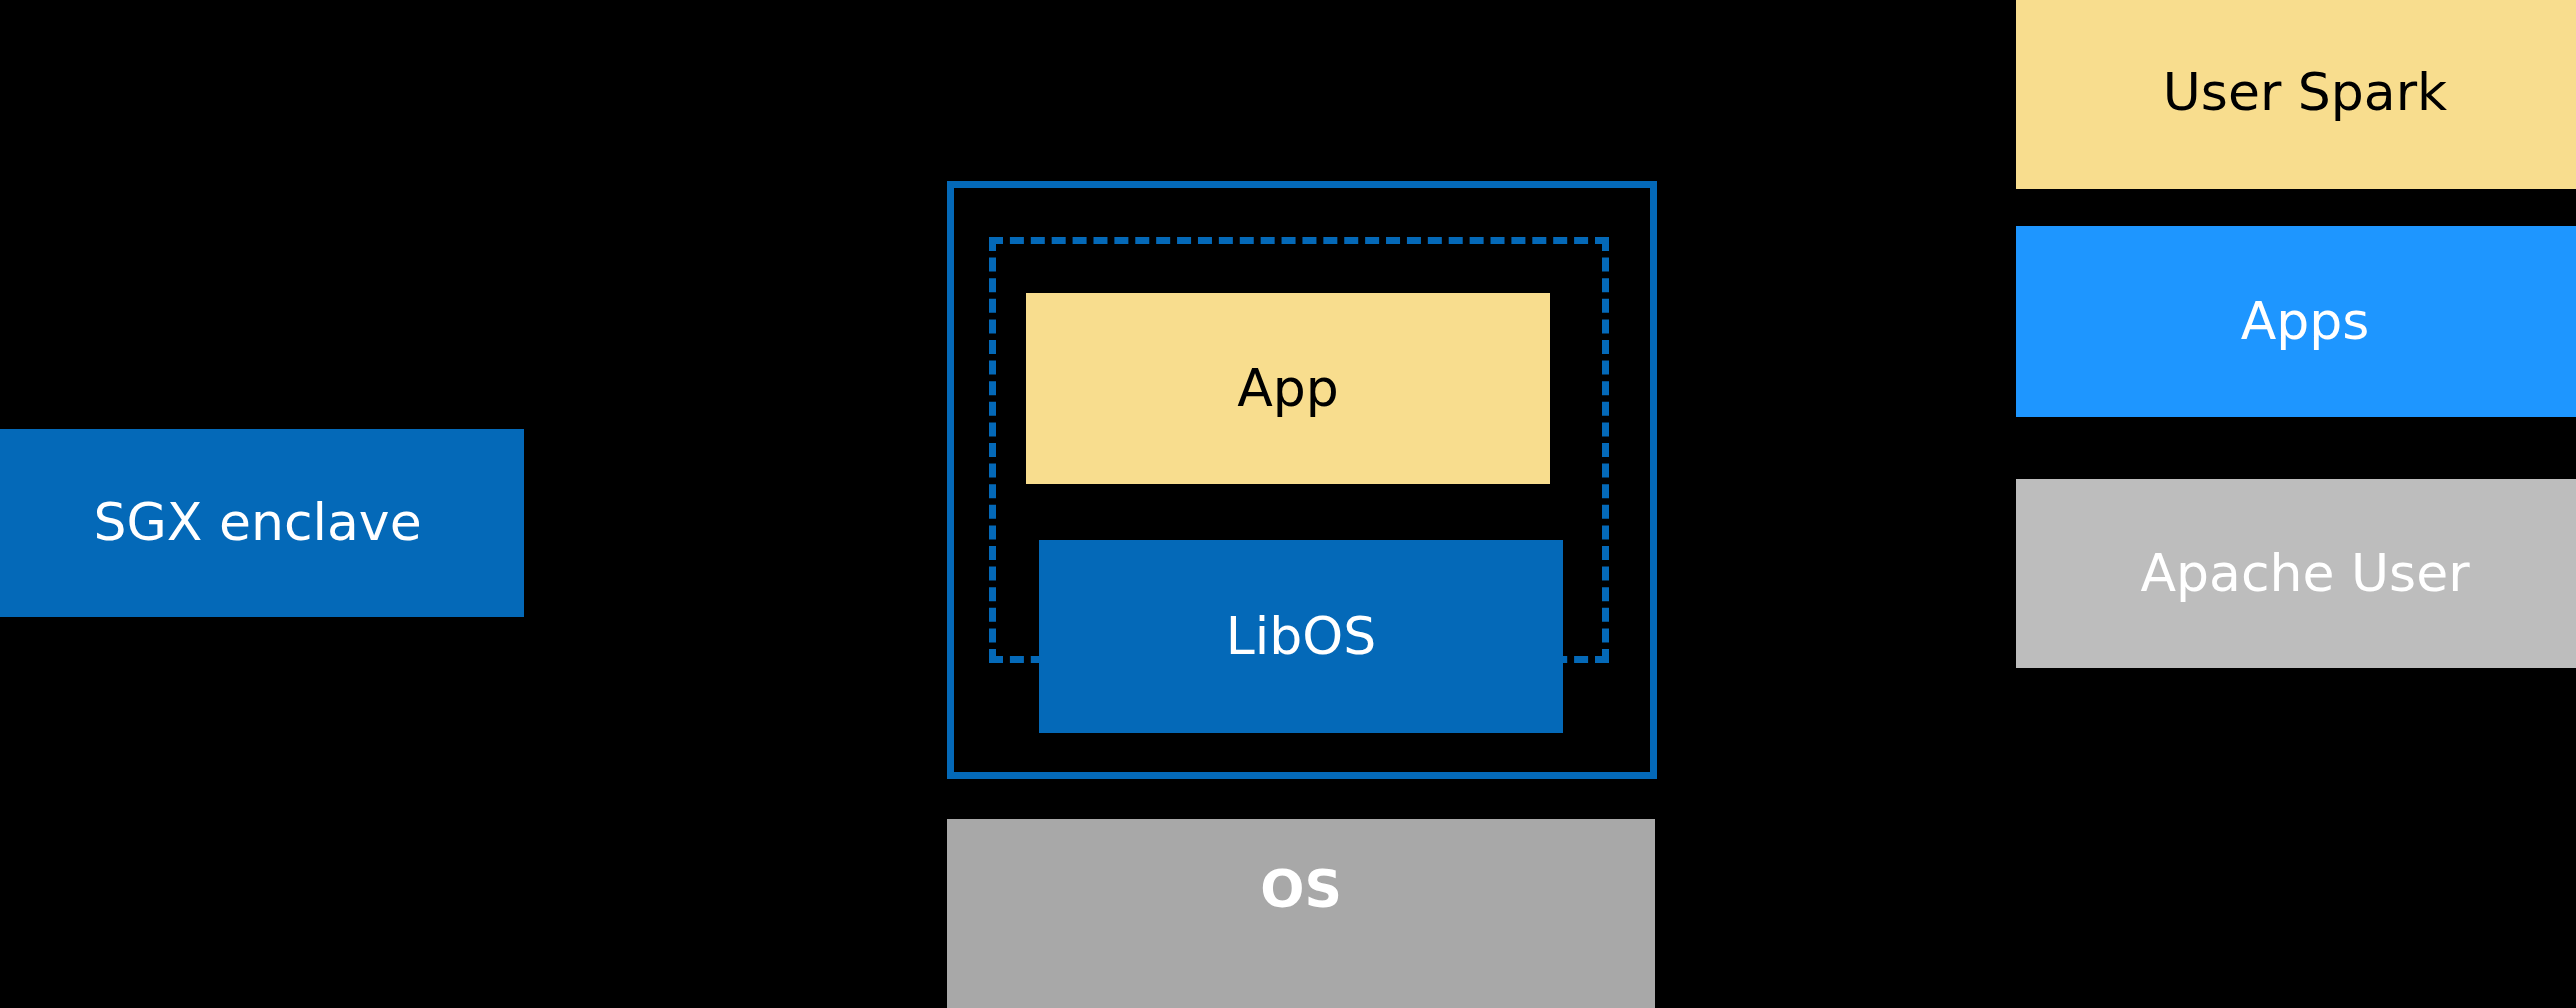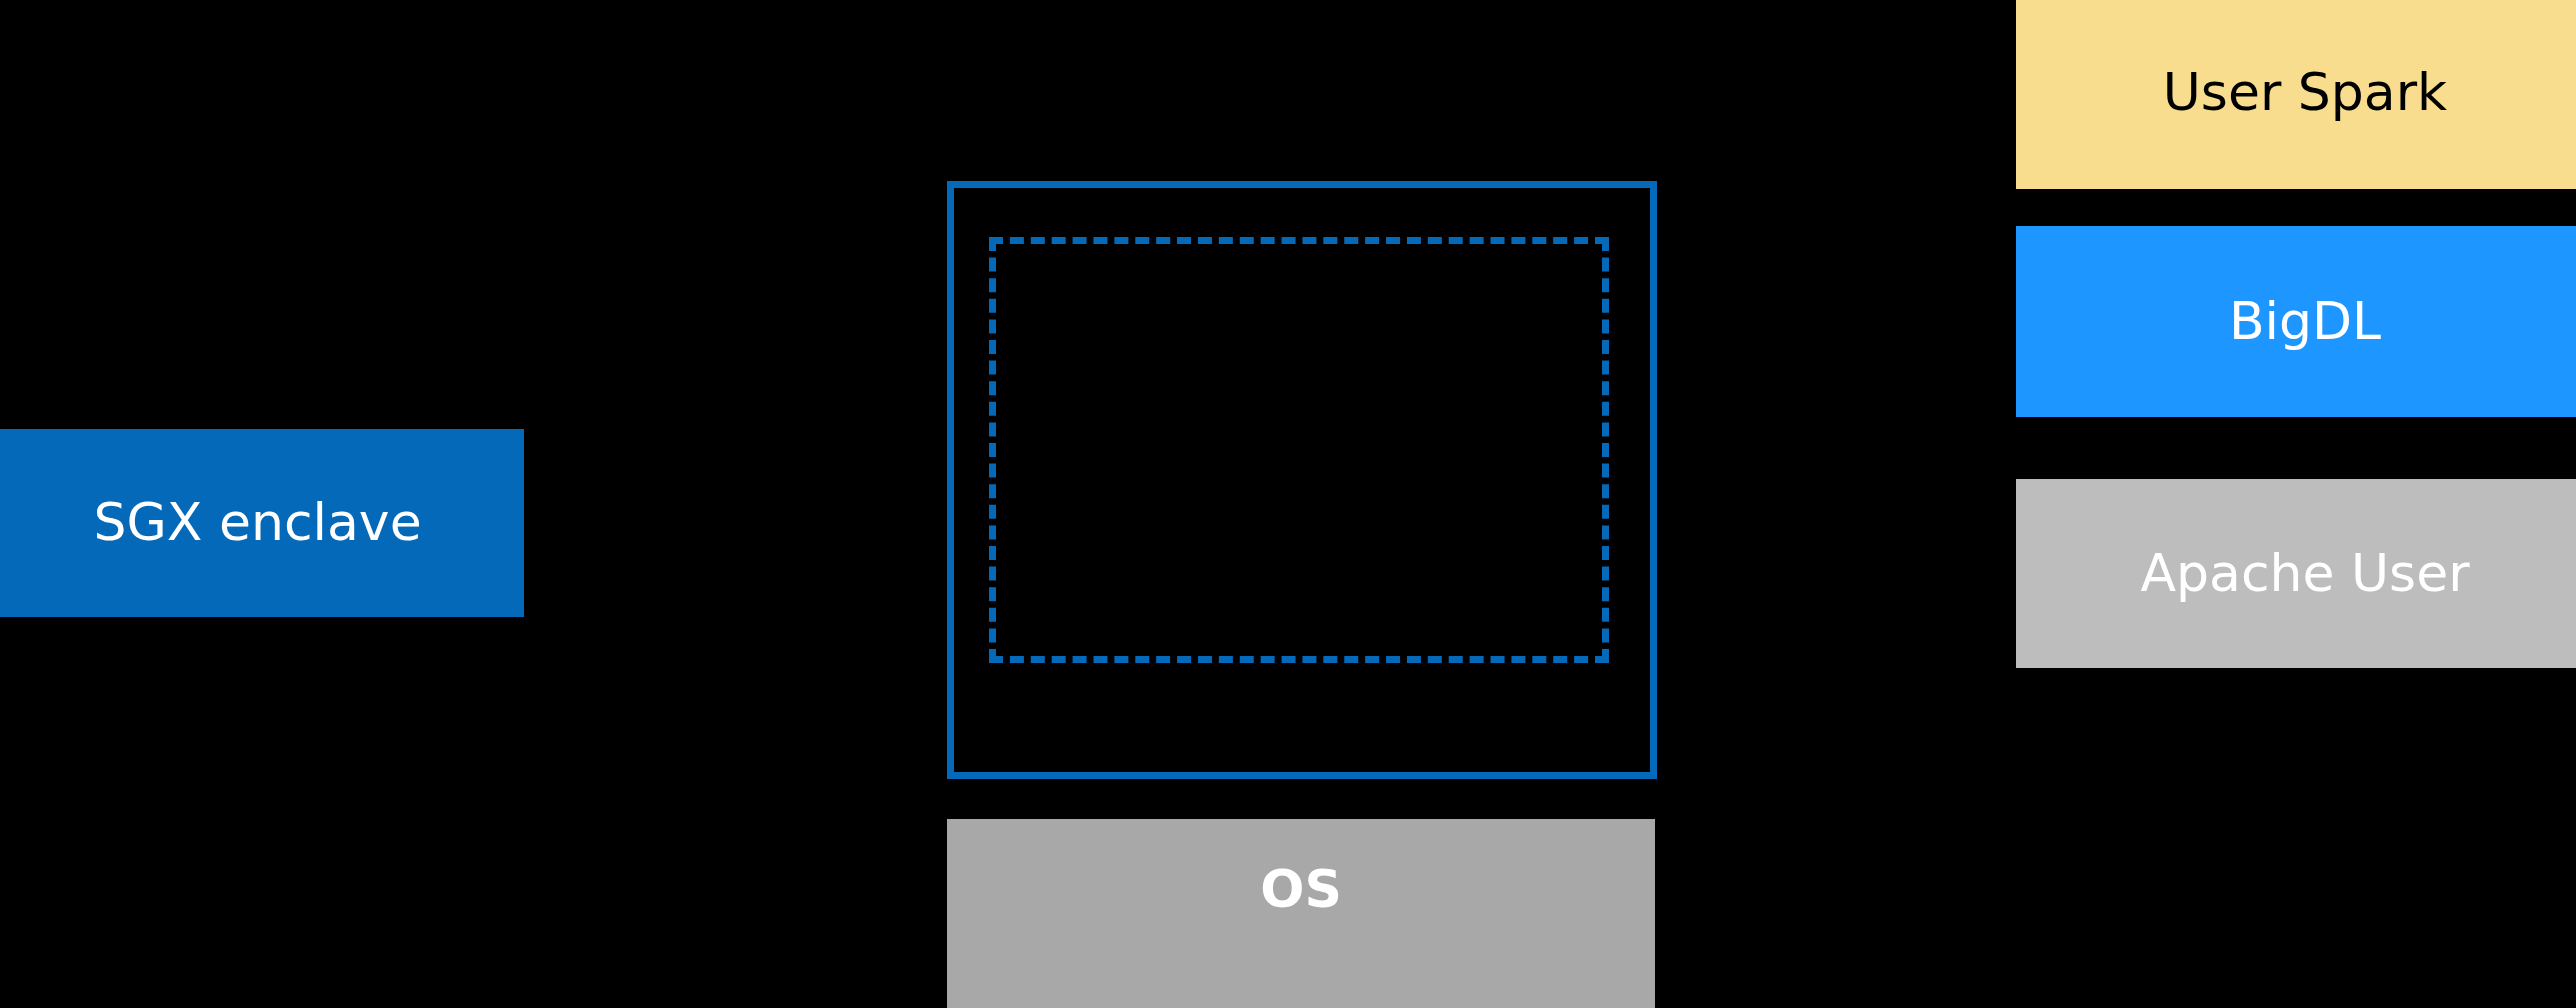--- a/index.html
+++ b/index.html
@@ -165,7 +165,7 @@
   </div>
 
   <div class="box" id="bigdl-box">
-    <span>BigDL</span>
+    <span>Apps</span>
   </div>
 
   <div class="box" id="apache-spark-box">

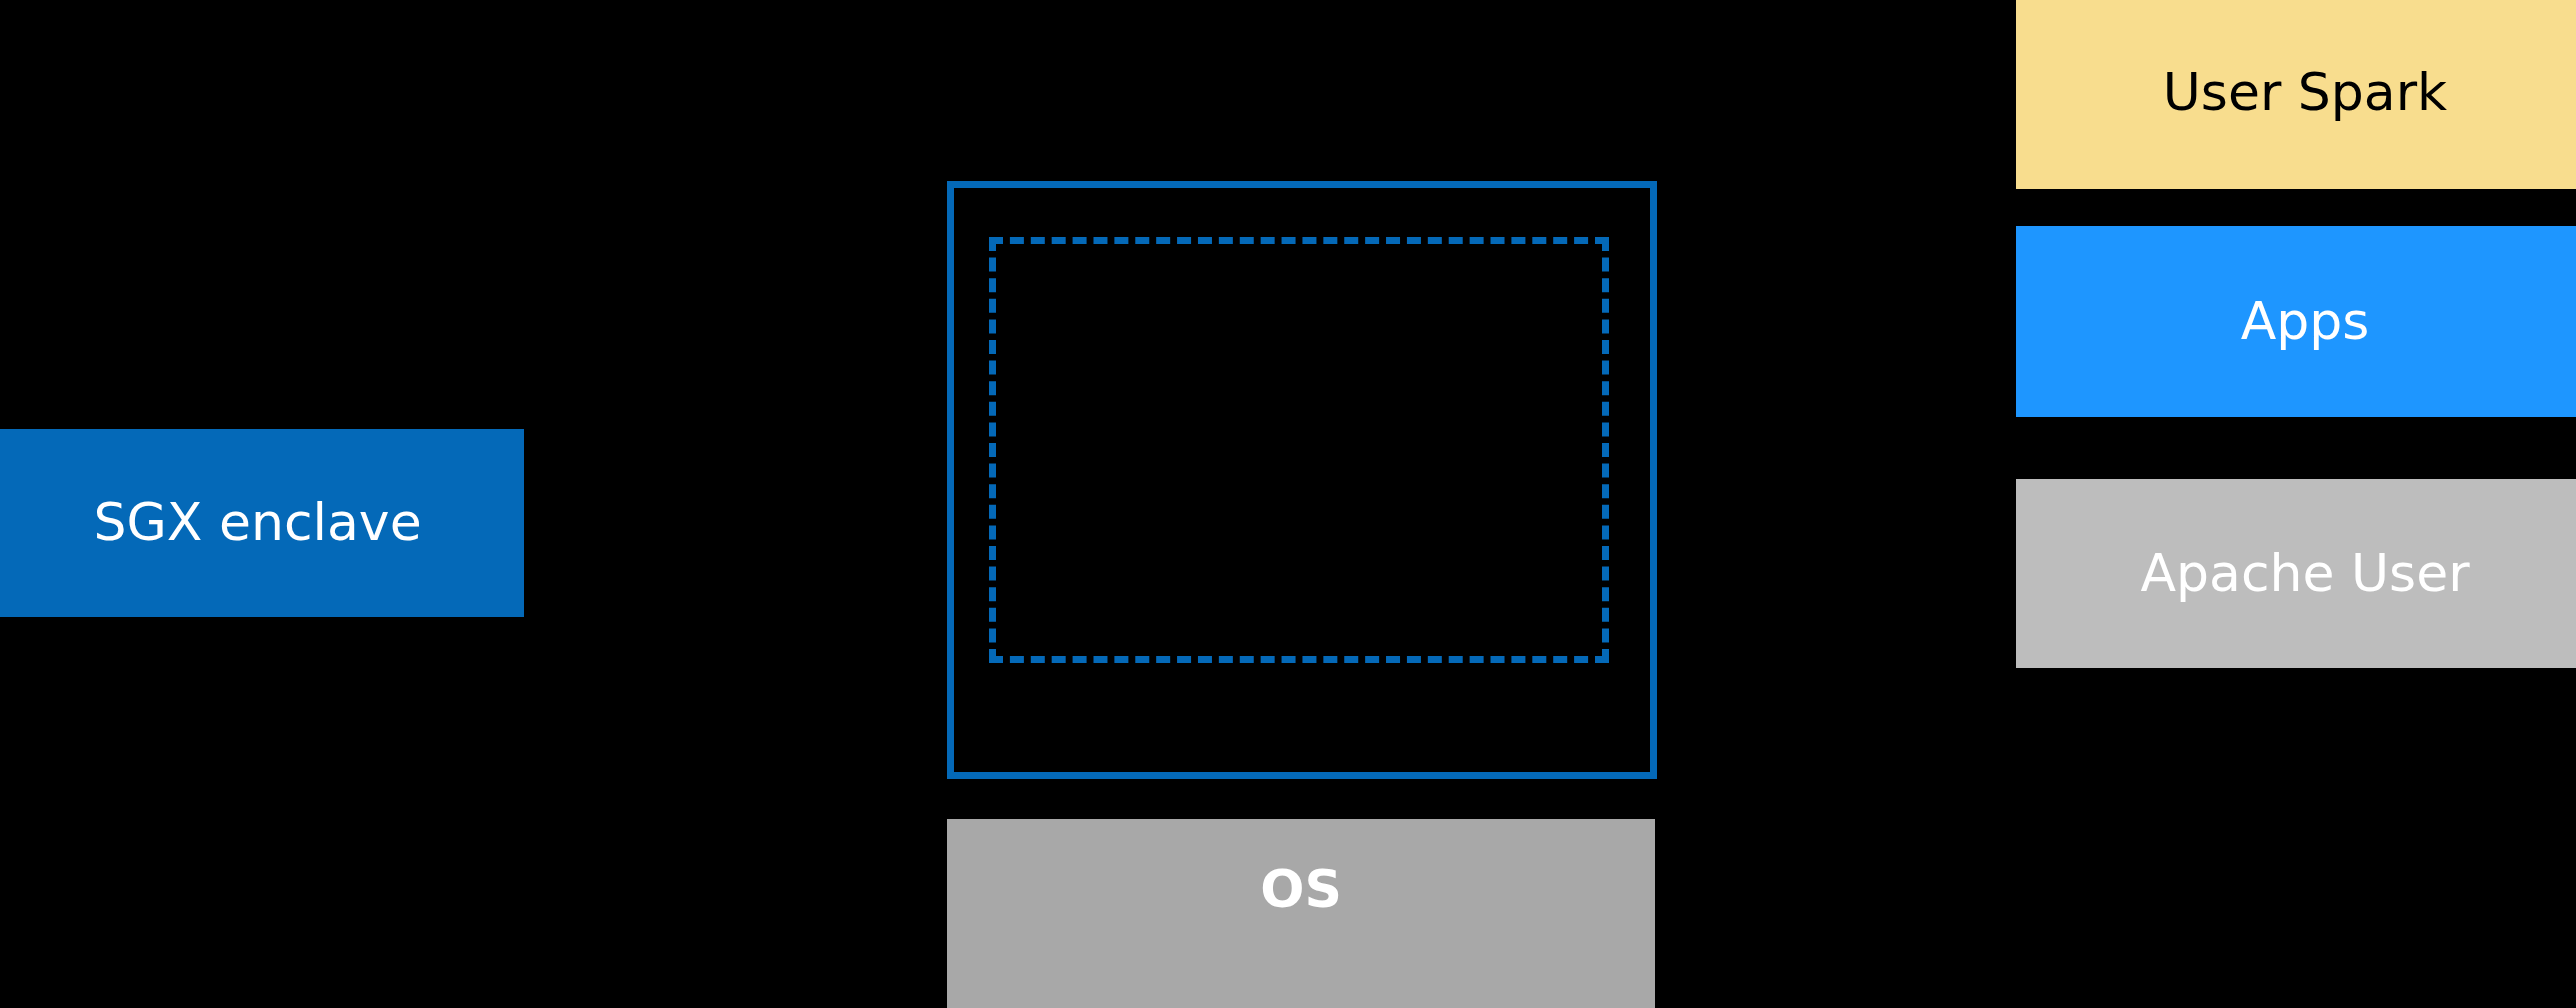--- a/index.html
+++ b/index.html
@@ -154,6 +154,9 @@
 
   <div id="libos-boundary-outline"></div>
 
+  <div class="box" id="app-box">
+    <span>App</span>
+  </div>
 
 
   <div class="box" id="os-box">

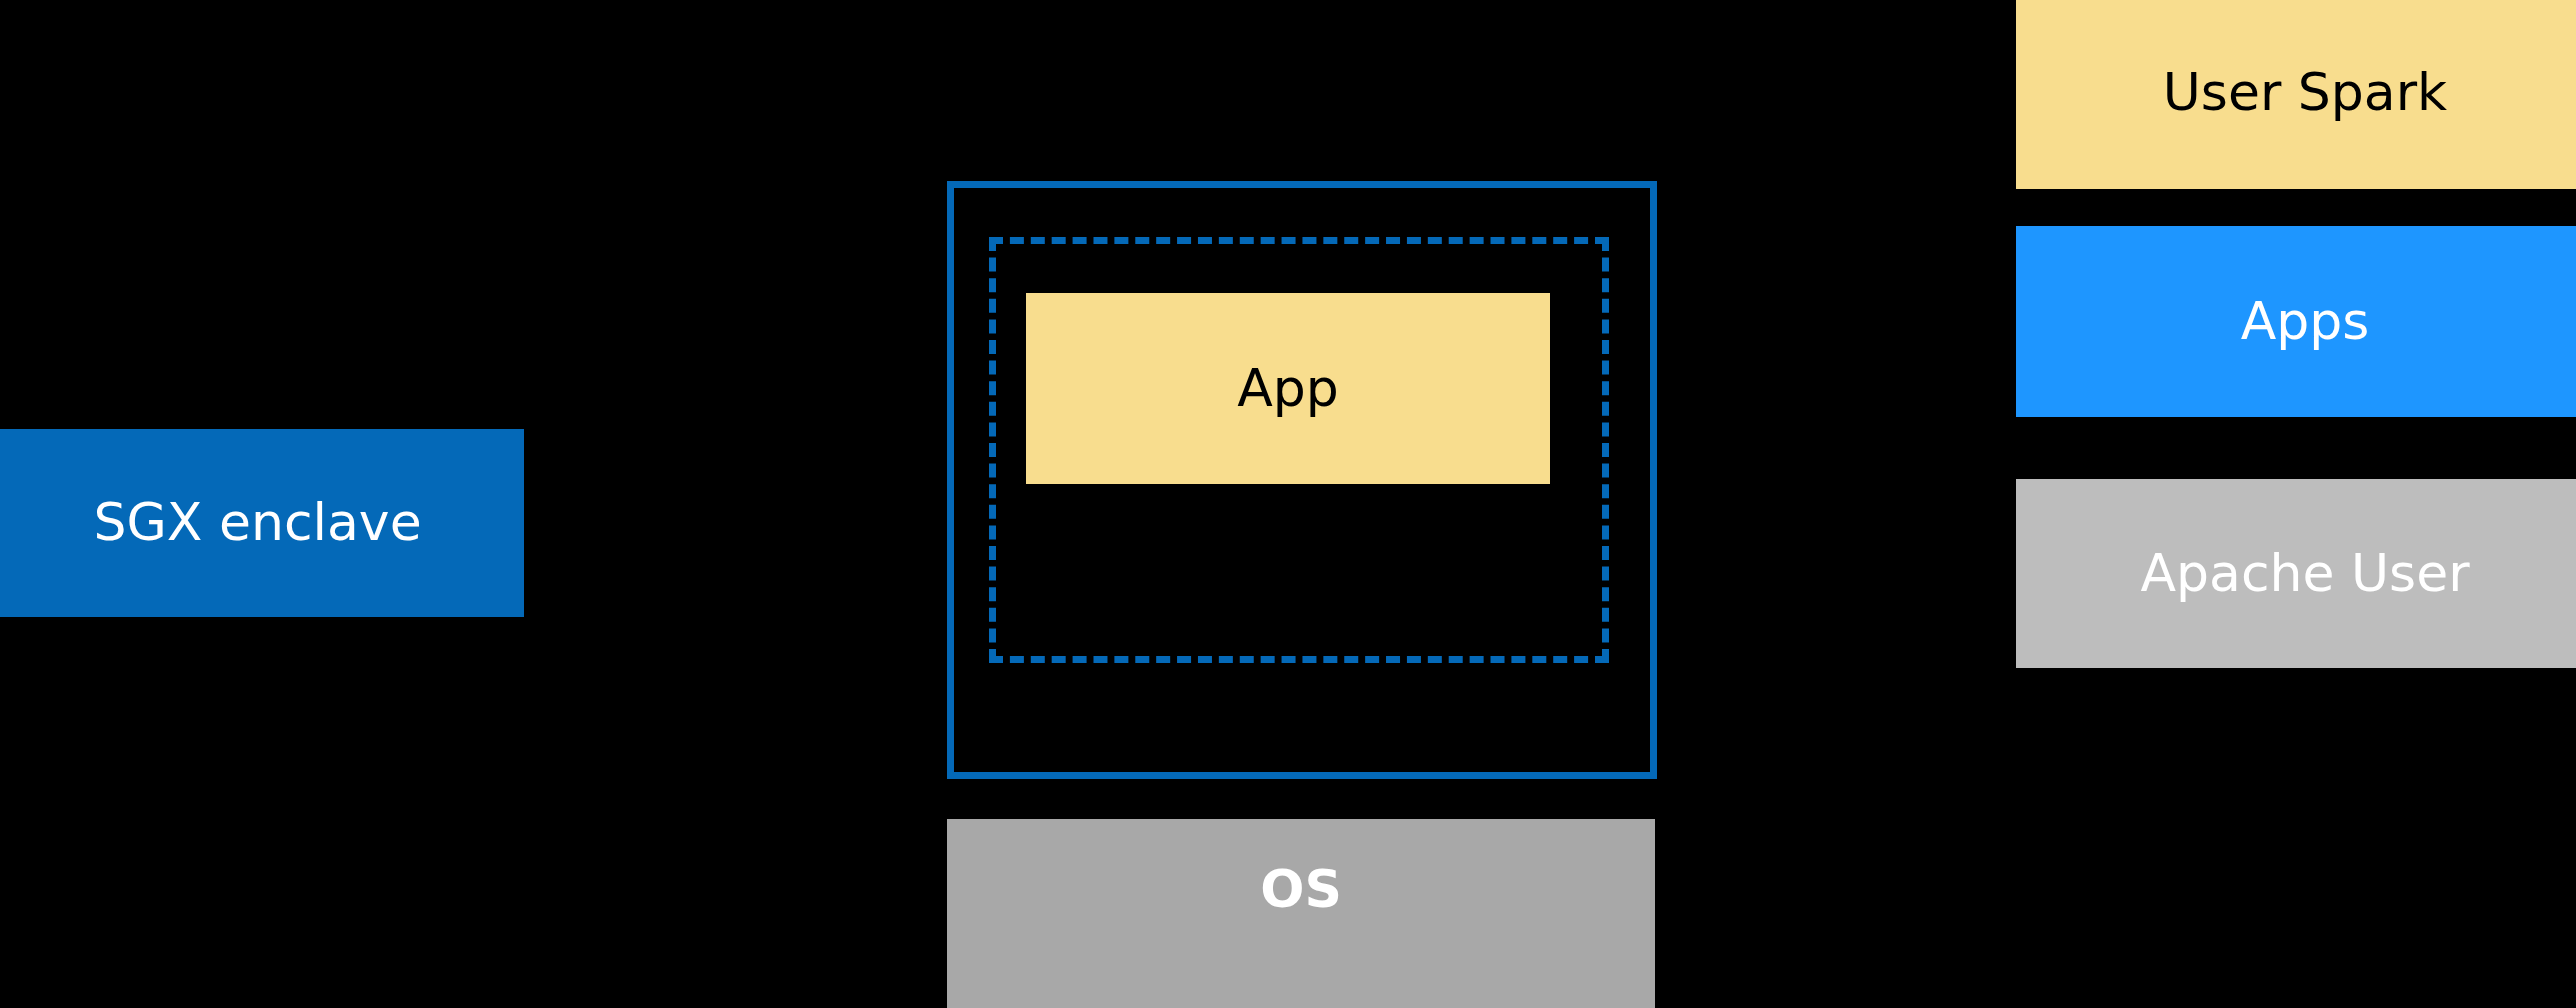--- a/index.html
+++ b/index.html
@@ -158,6 +158,9 @@
     <span>App</span>
   </div>
 
+  <div class="box" id="libos-box">
+    <span>LibOS</span>
+  </div>
 
   <div class="box" id="os-box">
     <span>OS</span>

